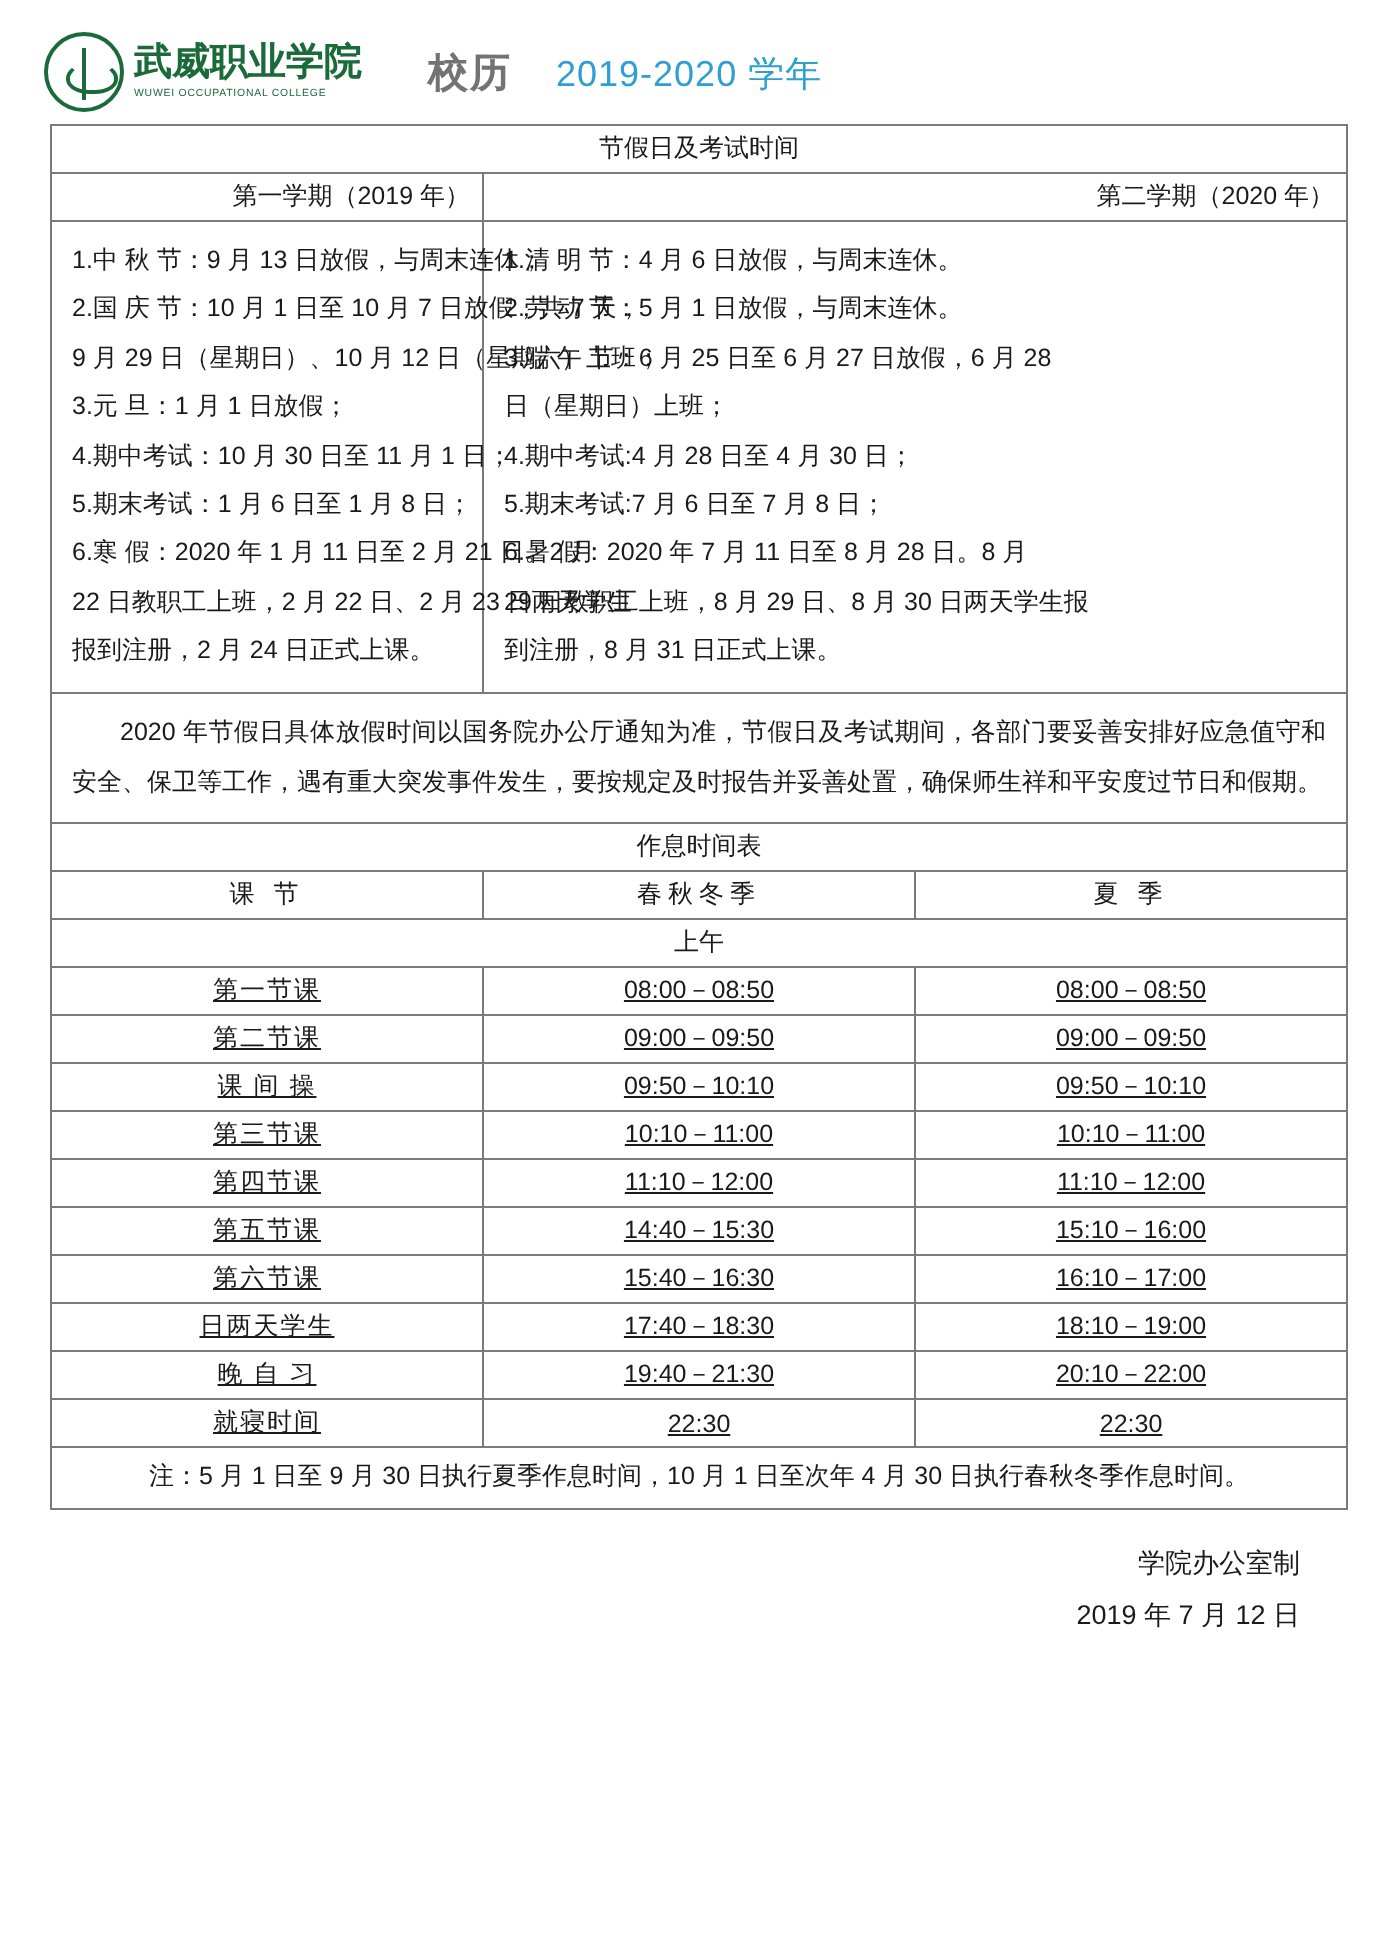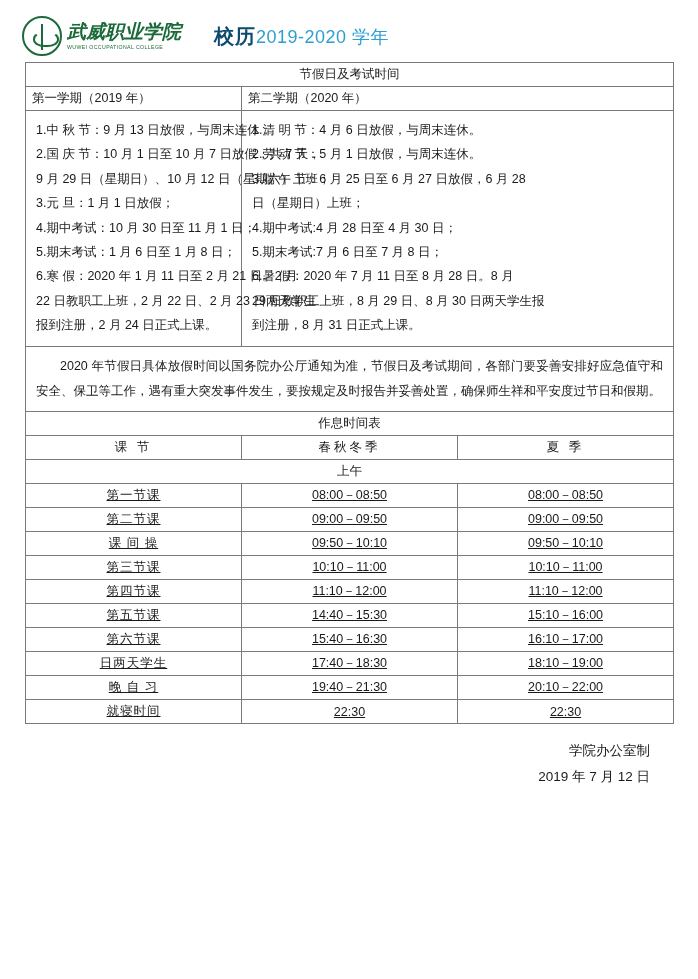--- a/index.html
+++ b/index.html
@@ -65,7 +65,6 @@
     color: #1b6b3a;
     letter-spacing: 0px;
     white-space: nowrap;
-    font-style: italic;
   }
   .logo-en {
     font-size: 5.2px;

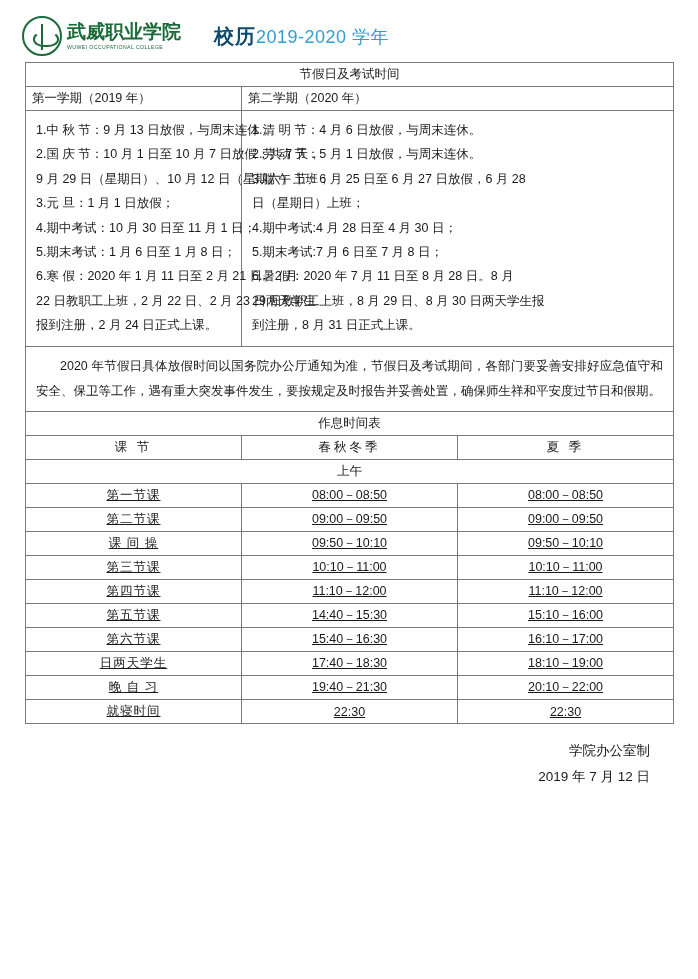--- a/index.html
+++ b/index.html
@@ -81,7 +81,7 @@
   .header-title .t1 {
     font-size: 20px;
     font-weight: bold;
-    color: #0c4a6e;
+    color: #737373;
     letter-spacing: 1px;
   }
   .header-title .t2 {

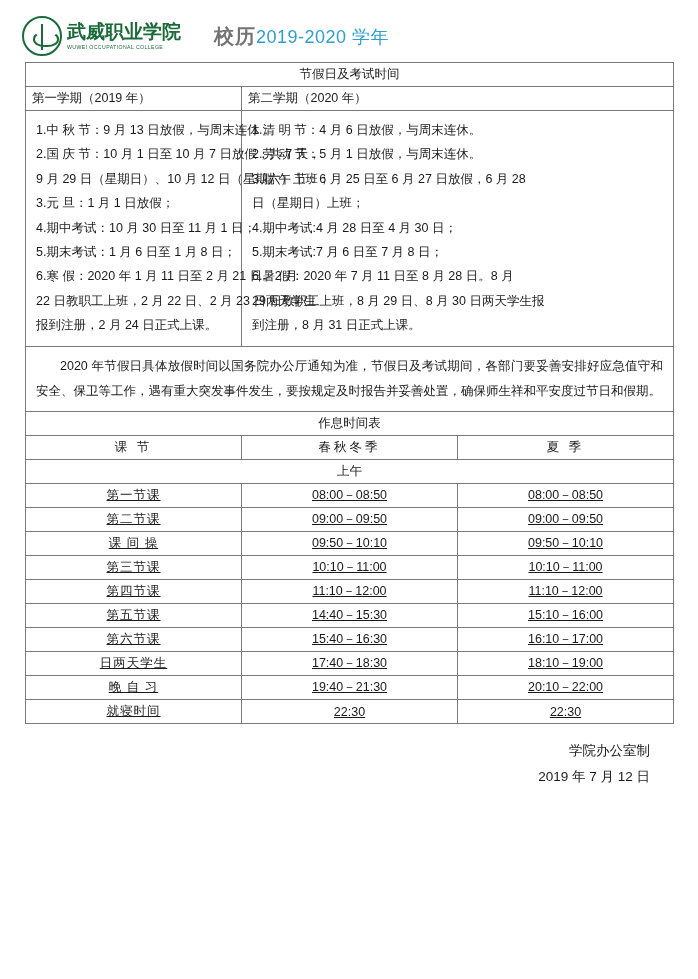--- a/index.html
+++ b/index.html
@@ -87,7 +87,7 @@
   .header-title .t2 {
     font-size: 18px;
     color: #2e9fd0;
-    margin-left: 0;
+    margin-left: 22px;
     letter-spacing: 0.5px;
   }
 

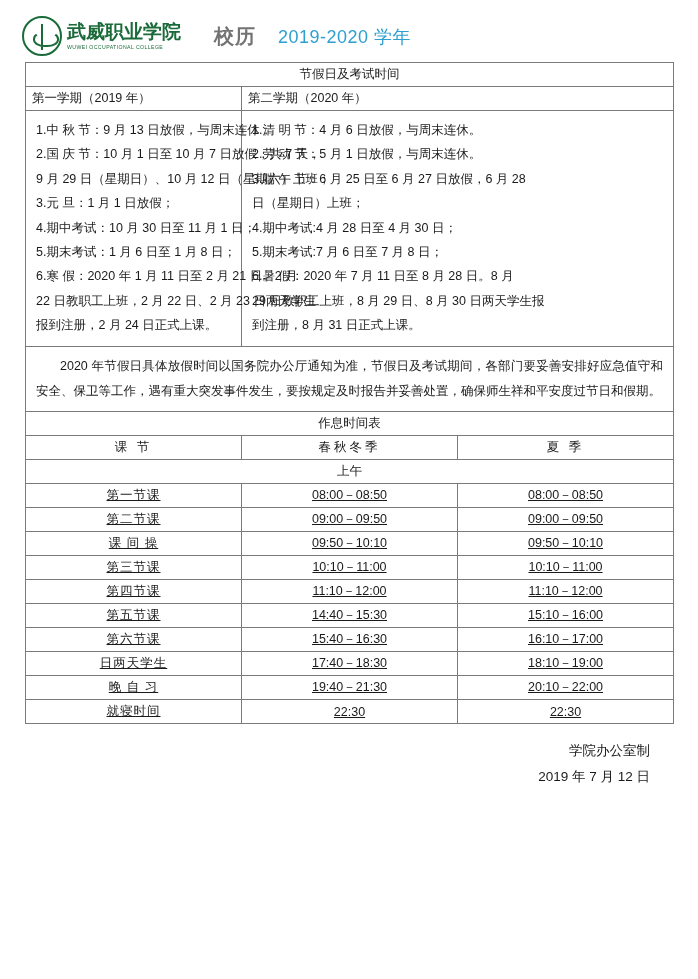--- a/index.html
+++ b/index.html
@@ -113,7 +113,7 @@
     padding: 6px 0 7px 0;
   }
   .sub-row td {
-    text-align: left;
+    text-align: right;
     font-size: 13px;
     padding: 6px 0 7px 0;
   }

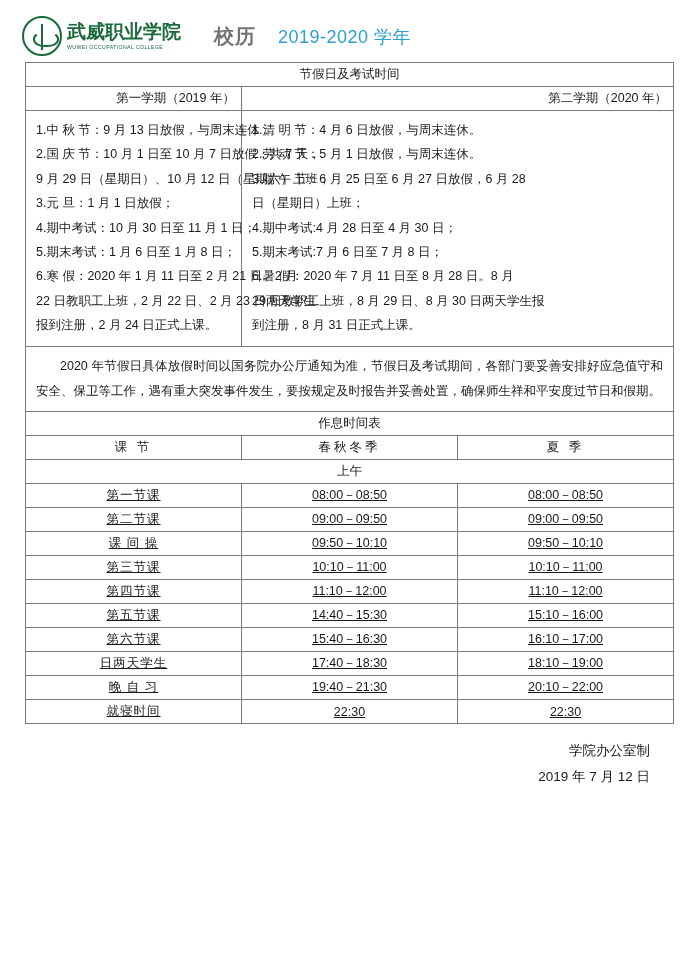--- a/index.html
+++ b/index.html
@@ -297,6 +297,9 @@
           <td>22:30</td>
         </tr>
 
+        <tr class="footnote">
+          <td colspan="3">注：5 月 1 日至 9 月 30 日执行夏季作息时间，10 月 1 日至次年 4 月 30 日执行春秋冬季作息时间。</td>
+        </tr>
       </tbody>
     </table>
   </div>

